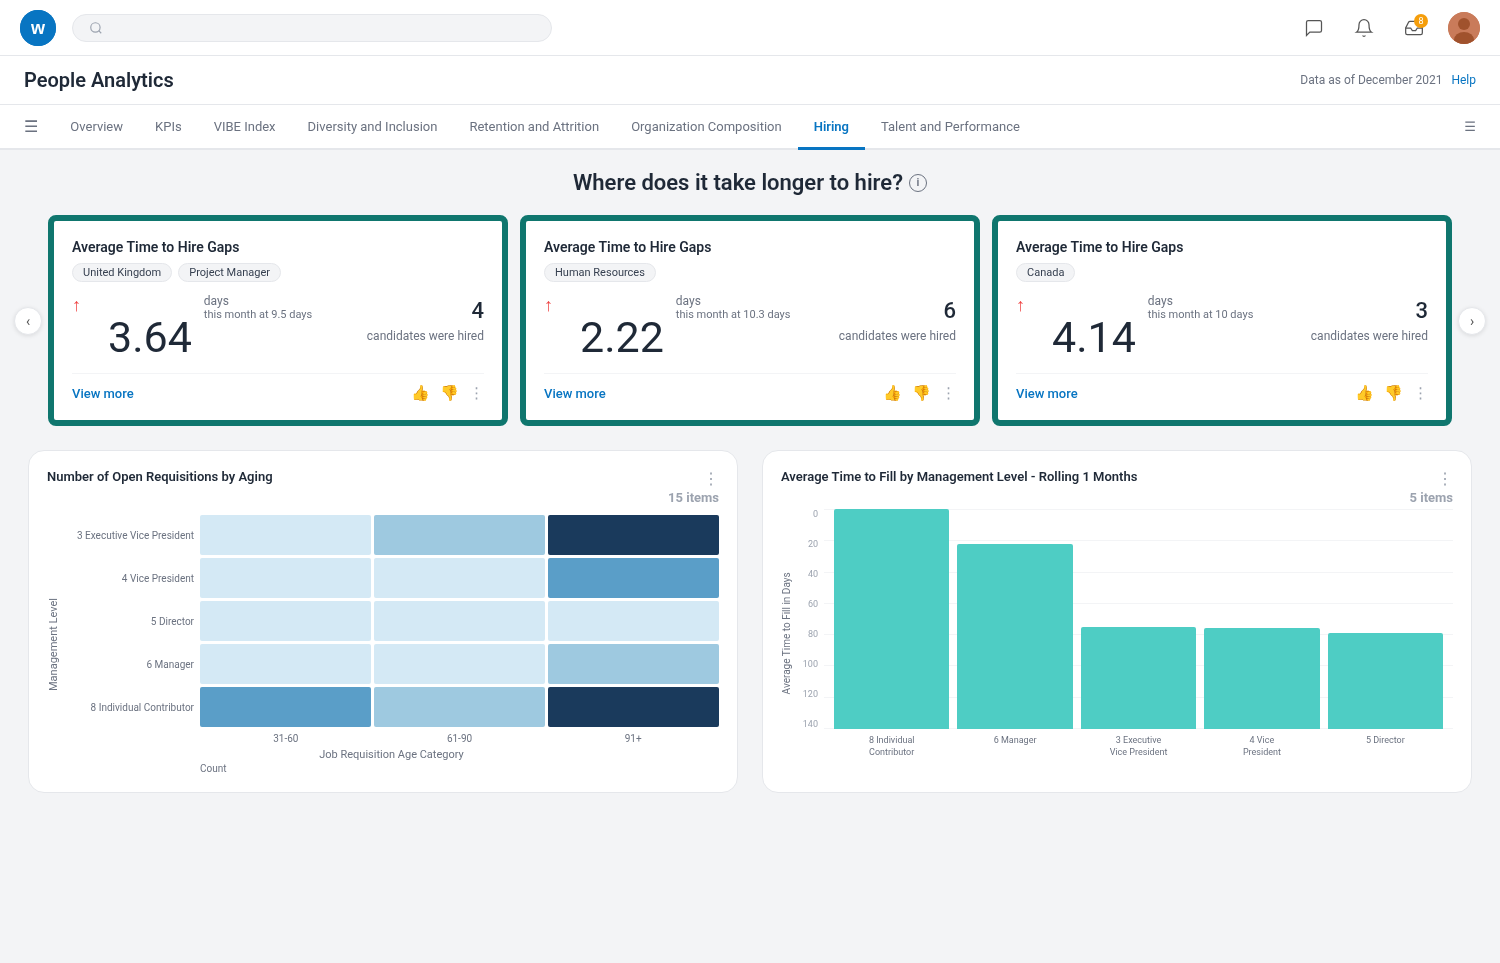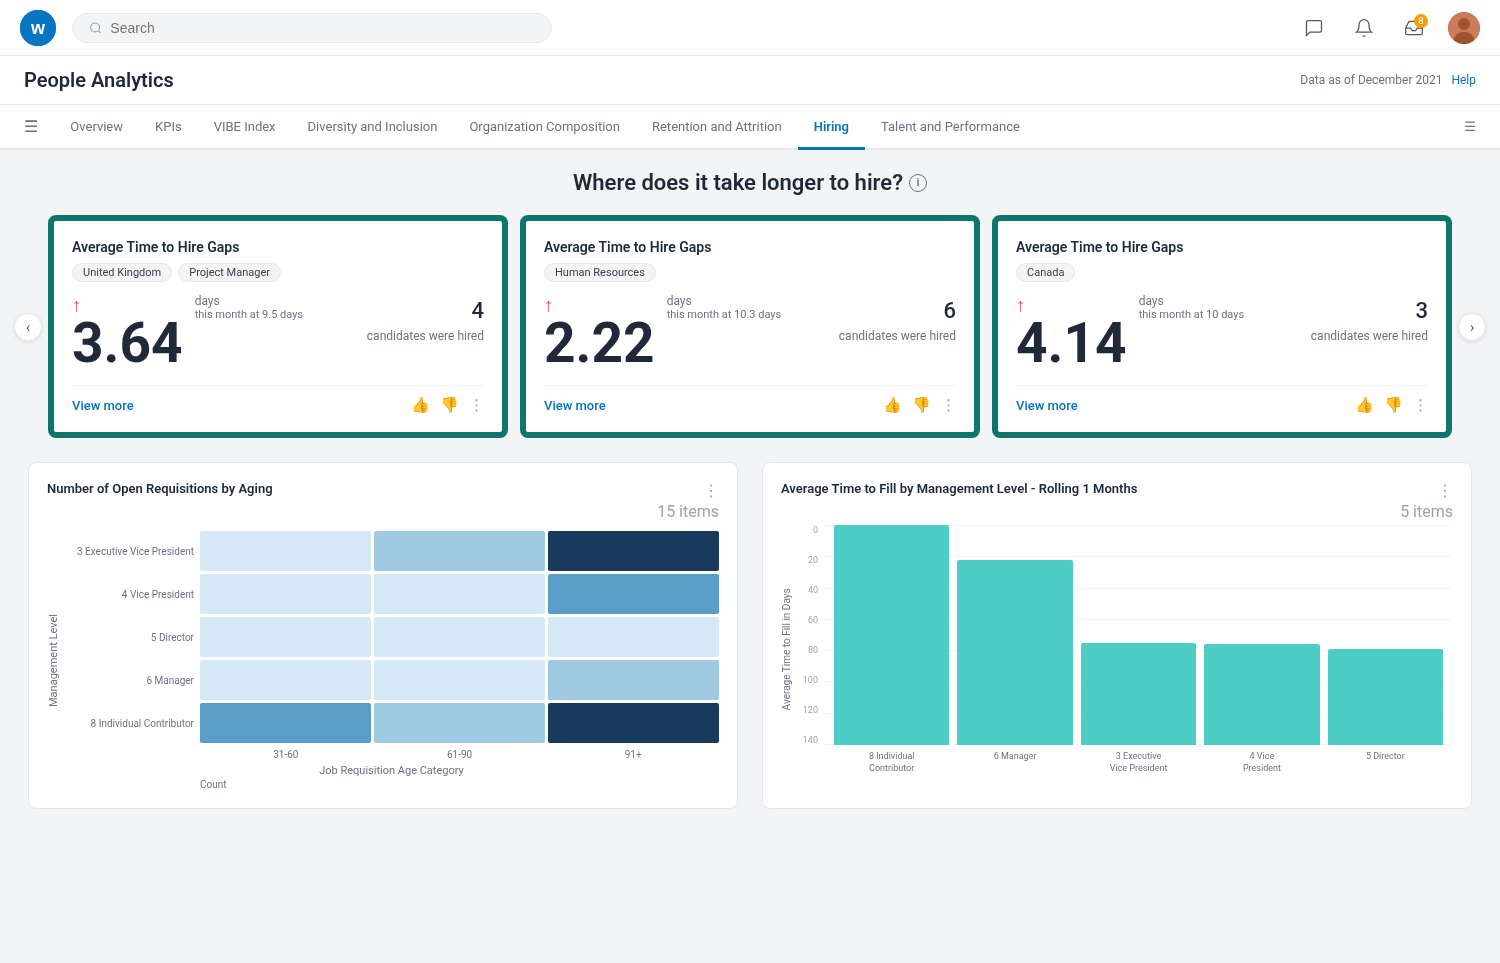--- a/index.html
+++ b/index.html
@@ -104,7 +104,6 @@
       <circle cx="11" cy="11" r="8"></circle>
         <line x1="21" y1="21" x2="16.65" y2="16.65"></line>
     </svg>
-    <input type="text" placeholder="Search" style="">
   </div>
   <div class="top-right">
     <div class="icon-btn">

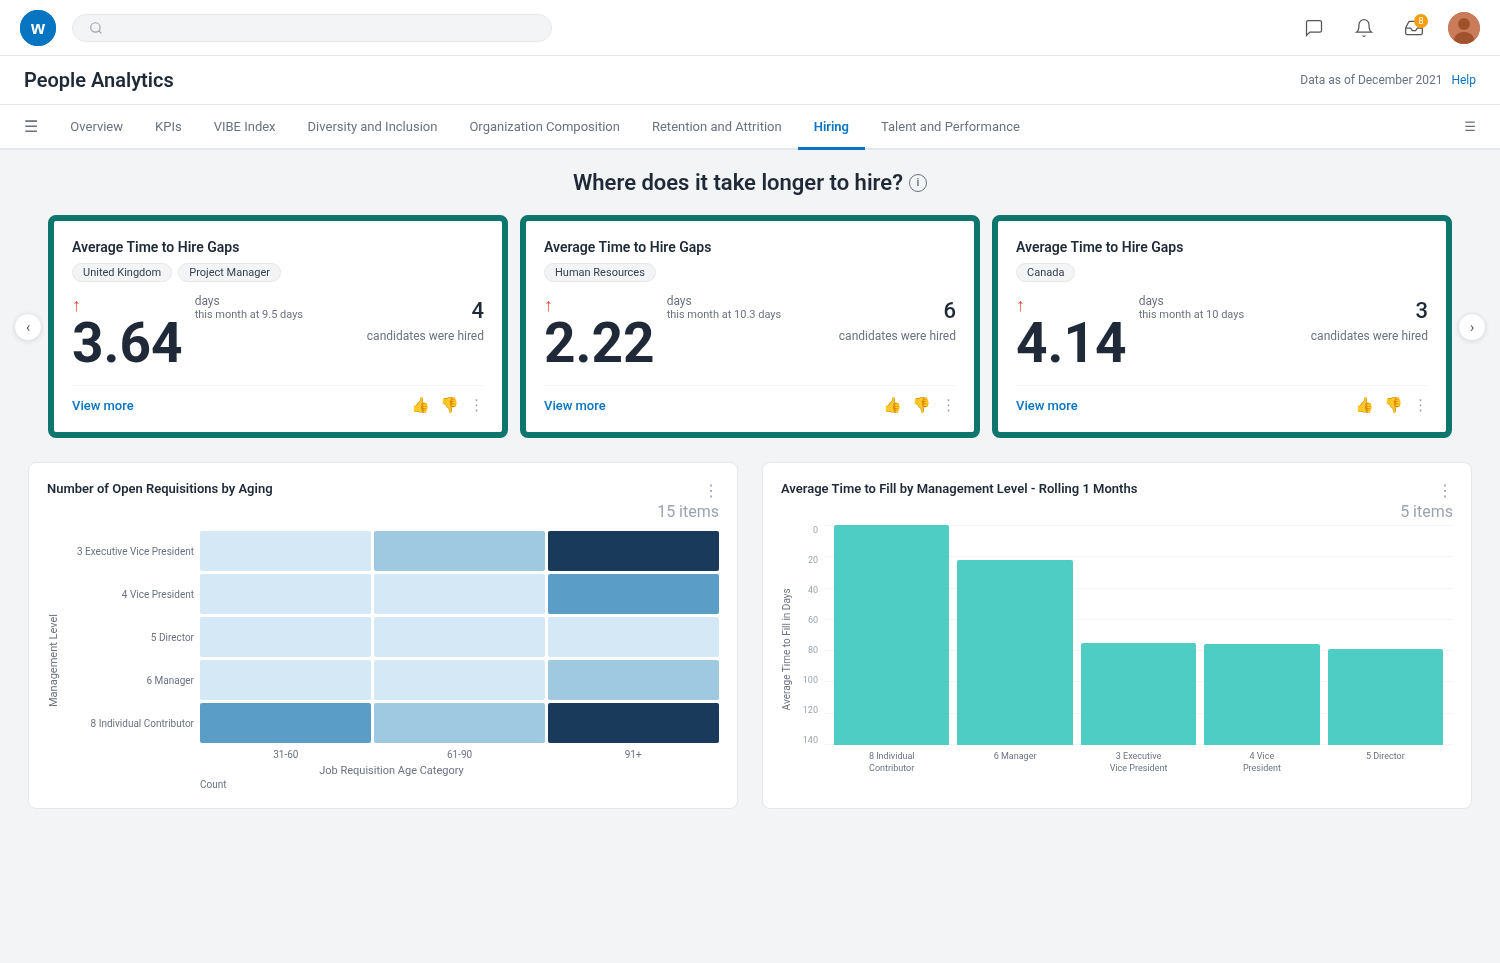--- a/index.html
+++ b/index.html
@@ -148,8 +148,8 @@
   <div class="tab">KPIs</div>
   <div class="tab">VIBE Index</div>
   <div class="tab">Diversity and Inclusion</div>
+  <div class="tab">Retention and Attrition</div>
   <div class="tab">Organization Composition</div>
-  <div class="tab">Retention and Attrition</div>
   <div class="tab active">Hiring</div>
   <div class="tab">Talent and Performance</div>
   <div class="tab-right-icon">☰</div>

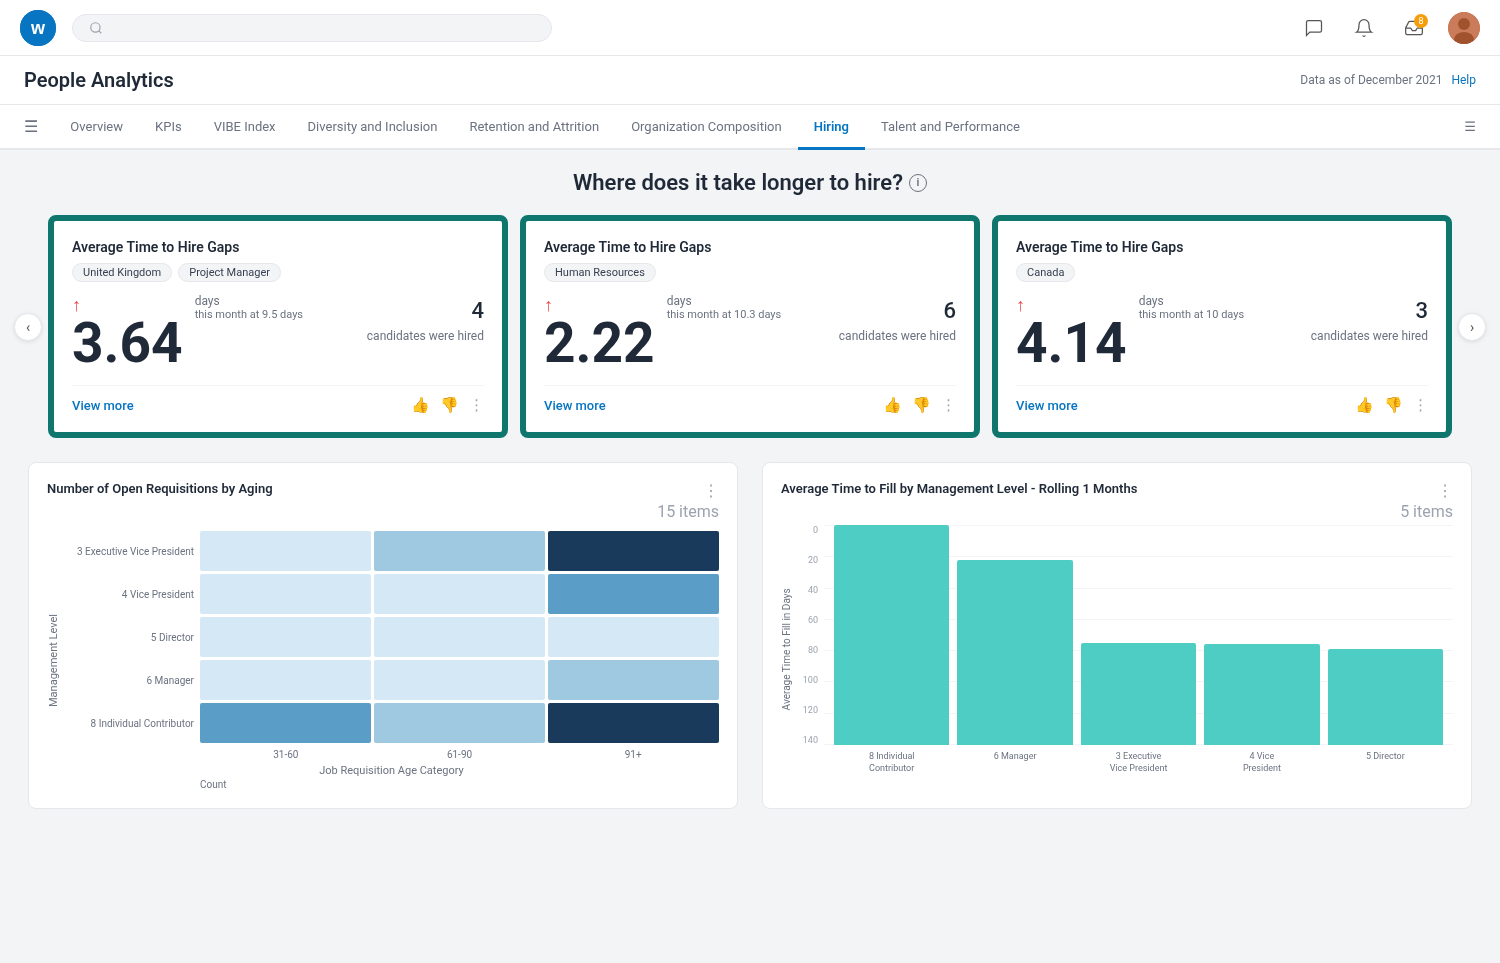--- a/index.html
+++ b/index.html
@@ -47,7 +47,7 @@
     .tags { display: flex; gap: 6px; margin-bottom: 12px; flex-wrap: wrap; }
     .tag { background: #f3f4f6; border: 1px solid #e5e7eb; border-radius: 12px; padding: 2px 10px; font-size: 11px; color: #374151; }
     .card-metric { display: flex; align-items: flex-start; gap: 12px; }
-    .big-number { font-size: 55px; font-weight: 700; color: #1f2937; line-height: 1; }
+    .big-number { font-size: 43px; font-weight: 400; color: #1f2937; line-height: 1; margin-left: 36px; }
     .metric-up { color: #ef4444; font-size: 18px; }
     .metric-side { font-size: 12px; color: #6b7280; margin-left: auto; text-align: right; line-height: 1.5; }
     .card-footer { display: flex; align-items: center; margin-top: 14px; border-top: 1px solid #f3f4f6; padding-top: 10px; }

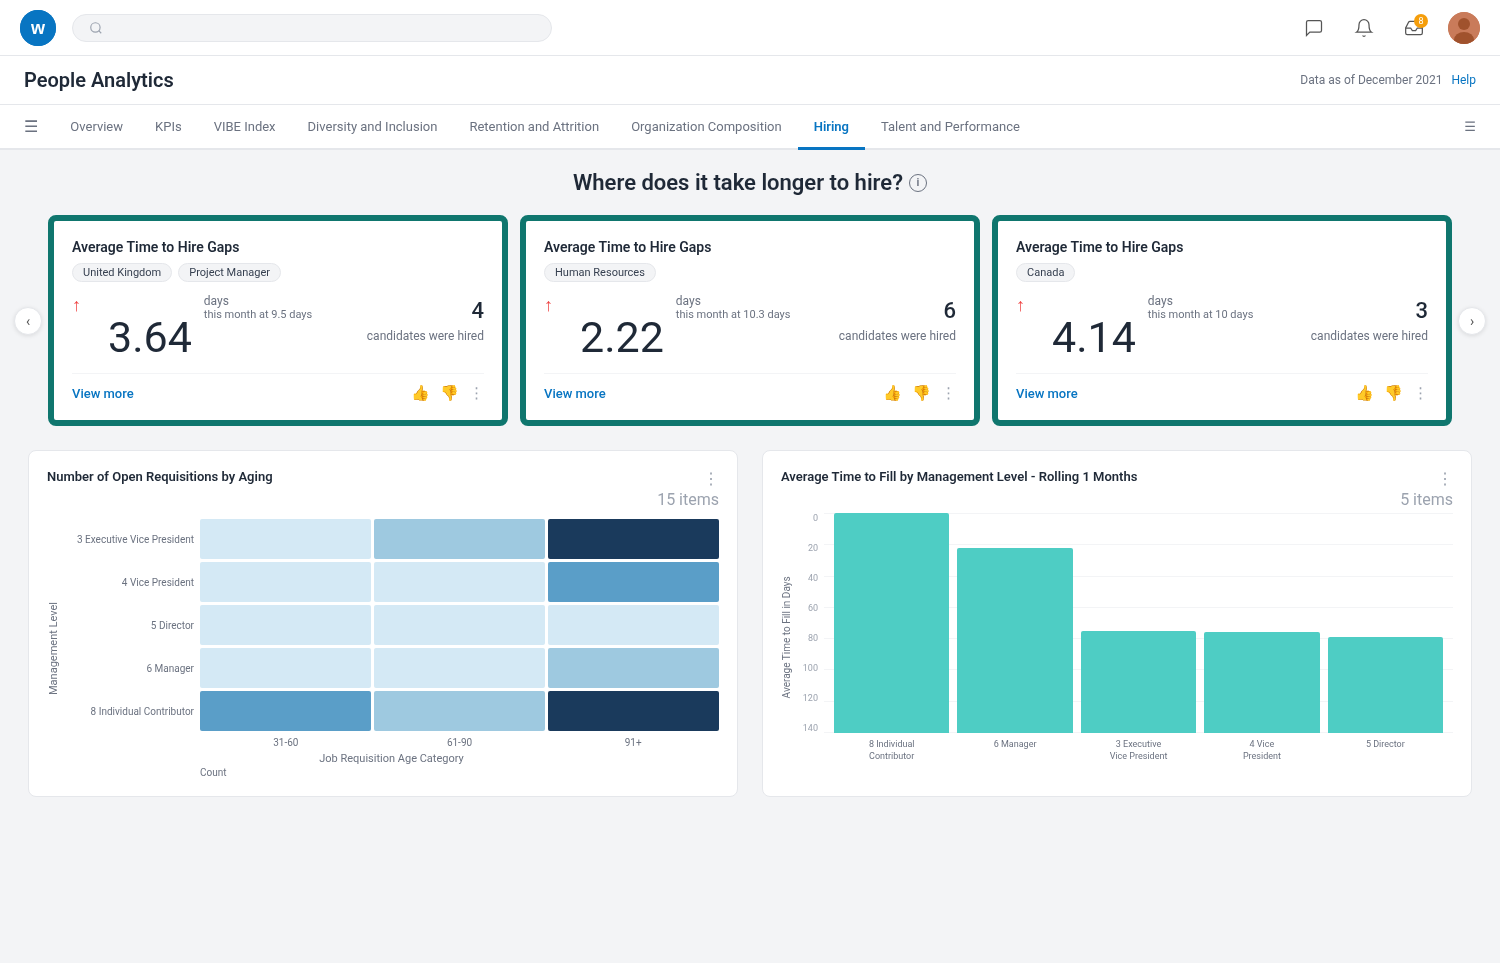--- a/index.html
+++ b/index.html
@@ -57,7 +57,7 @@
 
     
     .charts-row { display: flex; gap: 24px; }
-    .chart-panel { background: #fff; border: 1px solid #e5e7eb; border-radius: 8px; padding: 18px; flex: 1; }
+    .chart-panel { background: #fff; border: 1px solid #e5e7eb; border-radius: 16px; padding: 18px; flex: 1; }
     .chart-header { display: flex; align-items: flex-start; justify-content: space-between; margin-bottom: 4px; }
     .chart-title { font-size: 13px; font-weight: 600; color: #1f2937; }
     .chart-subtitle { font-size: 16px; color: #9ca3af; text-align: right; }

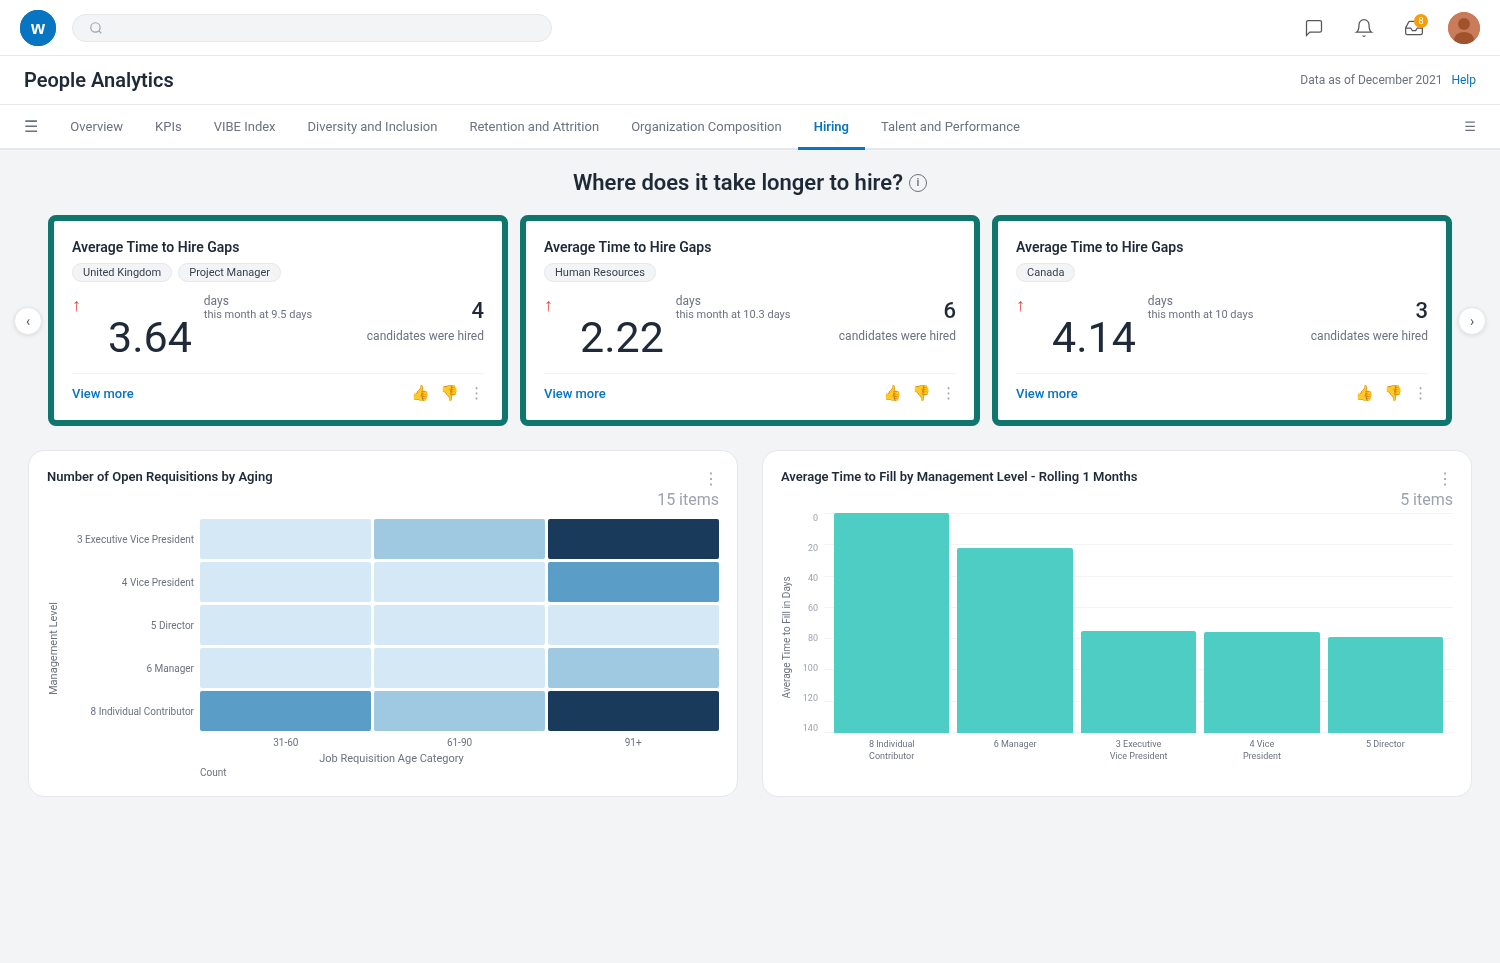--- a/index.html
+++ b/index.html
@@ -60,7 +60,7 @@
     .chart-panel { background: #fff; border: 1px solid #e5e7eb; border-radius: 16px; padding: 18px; flex: 1; }
     .chart-header { display: flex; align-items: flex-start; justify-content: space-between; margin-bottom: 4px; }
     .chart-title { font-size: 13px; font-weight: 600; color: #1f2937; }
-    .chart-subtitle { font-size: 16px; color: #9ca3af; text-align: right; }
+    .chart-subtitle { font-size: 13px; color: #9ca3af; text-align: right; font-weight: bold; }
     .chart-menu { color: #9ca3af; cursor: pointer; font-size: 16px; }
 
     

